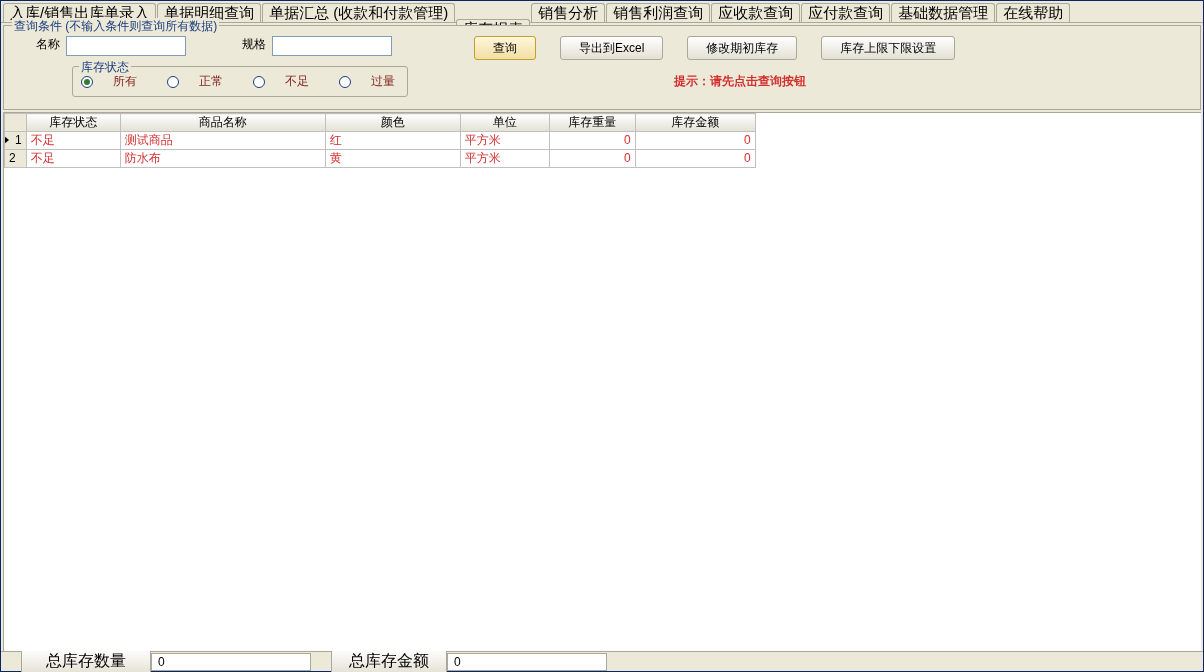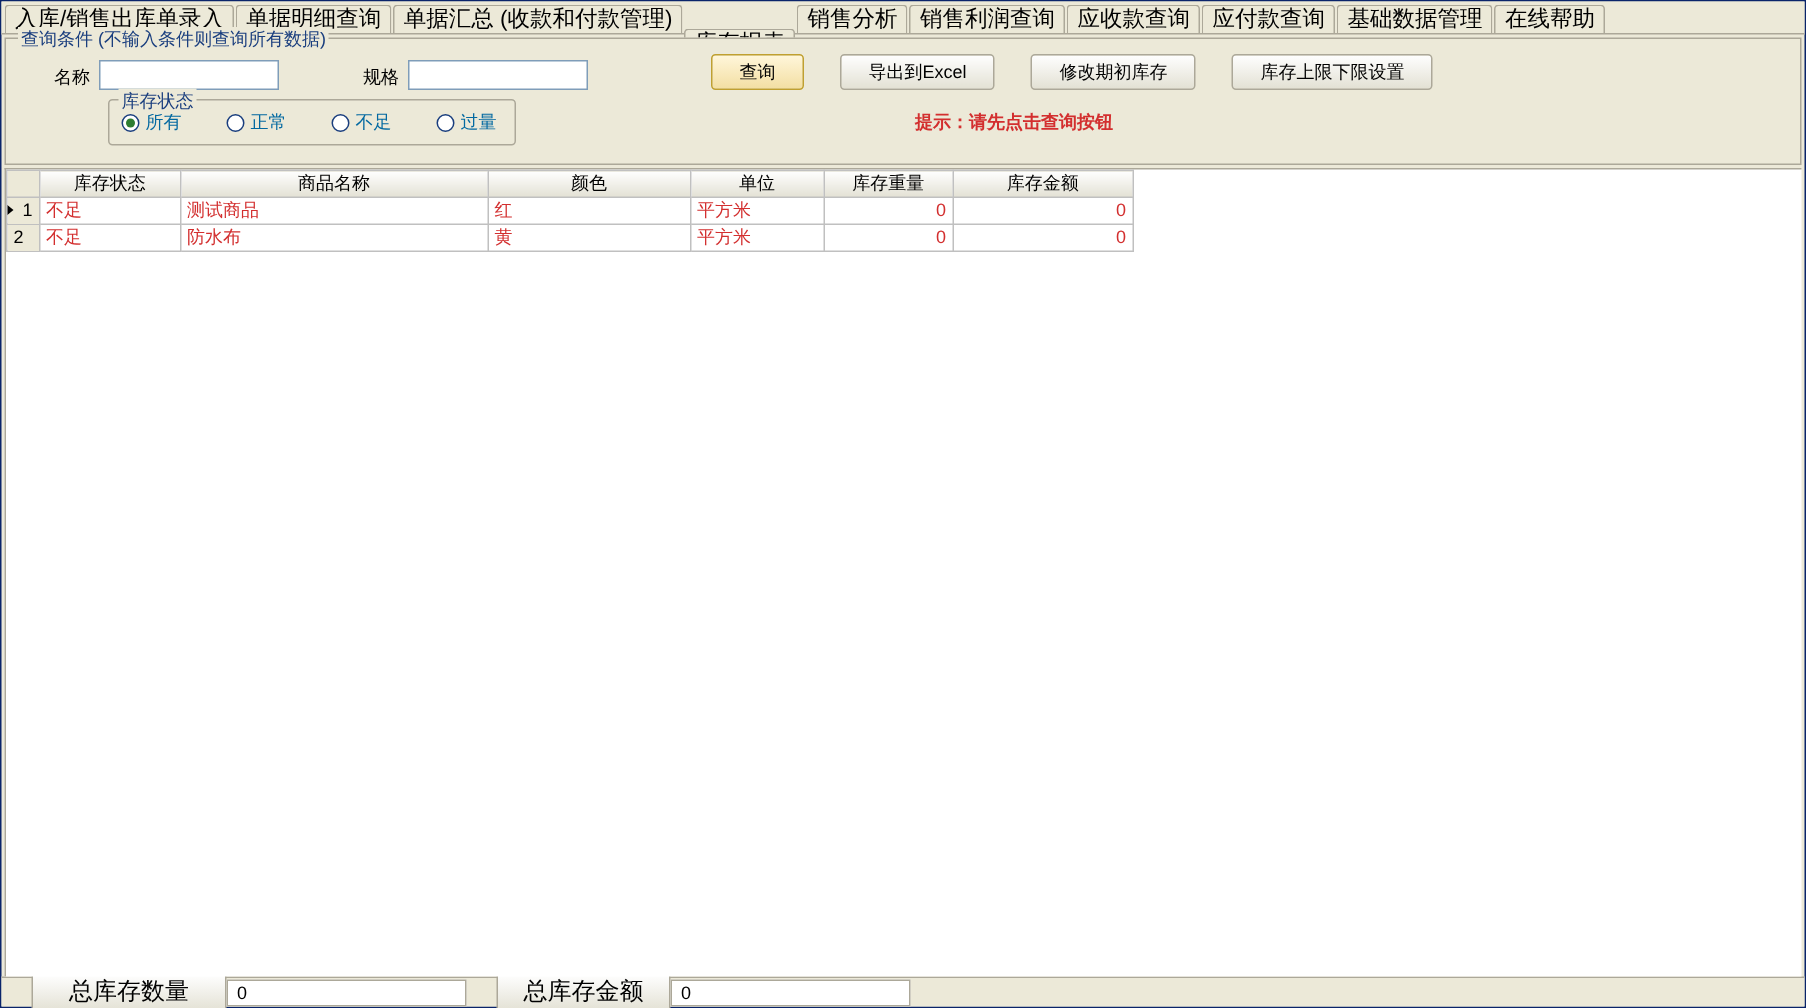--- a/index.html
+++ b/index.html
@@ -92,7 +92,7 @@
 }
 .filter-row {
   display: flex;
-  align-items: flex-end;
+  align-items: flex-start;
   gap: 6px;
   margin: 6px 0;
 }

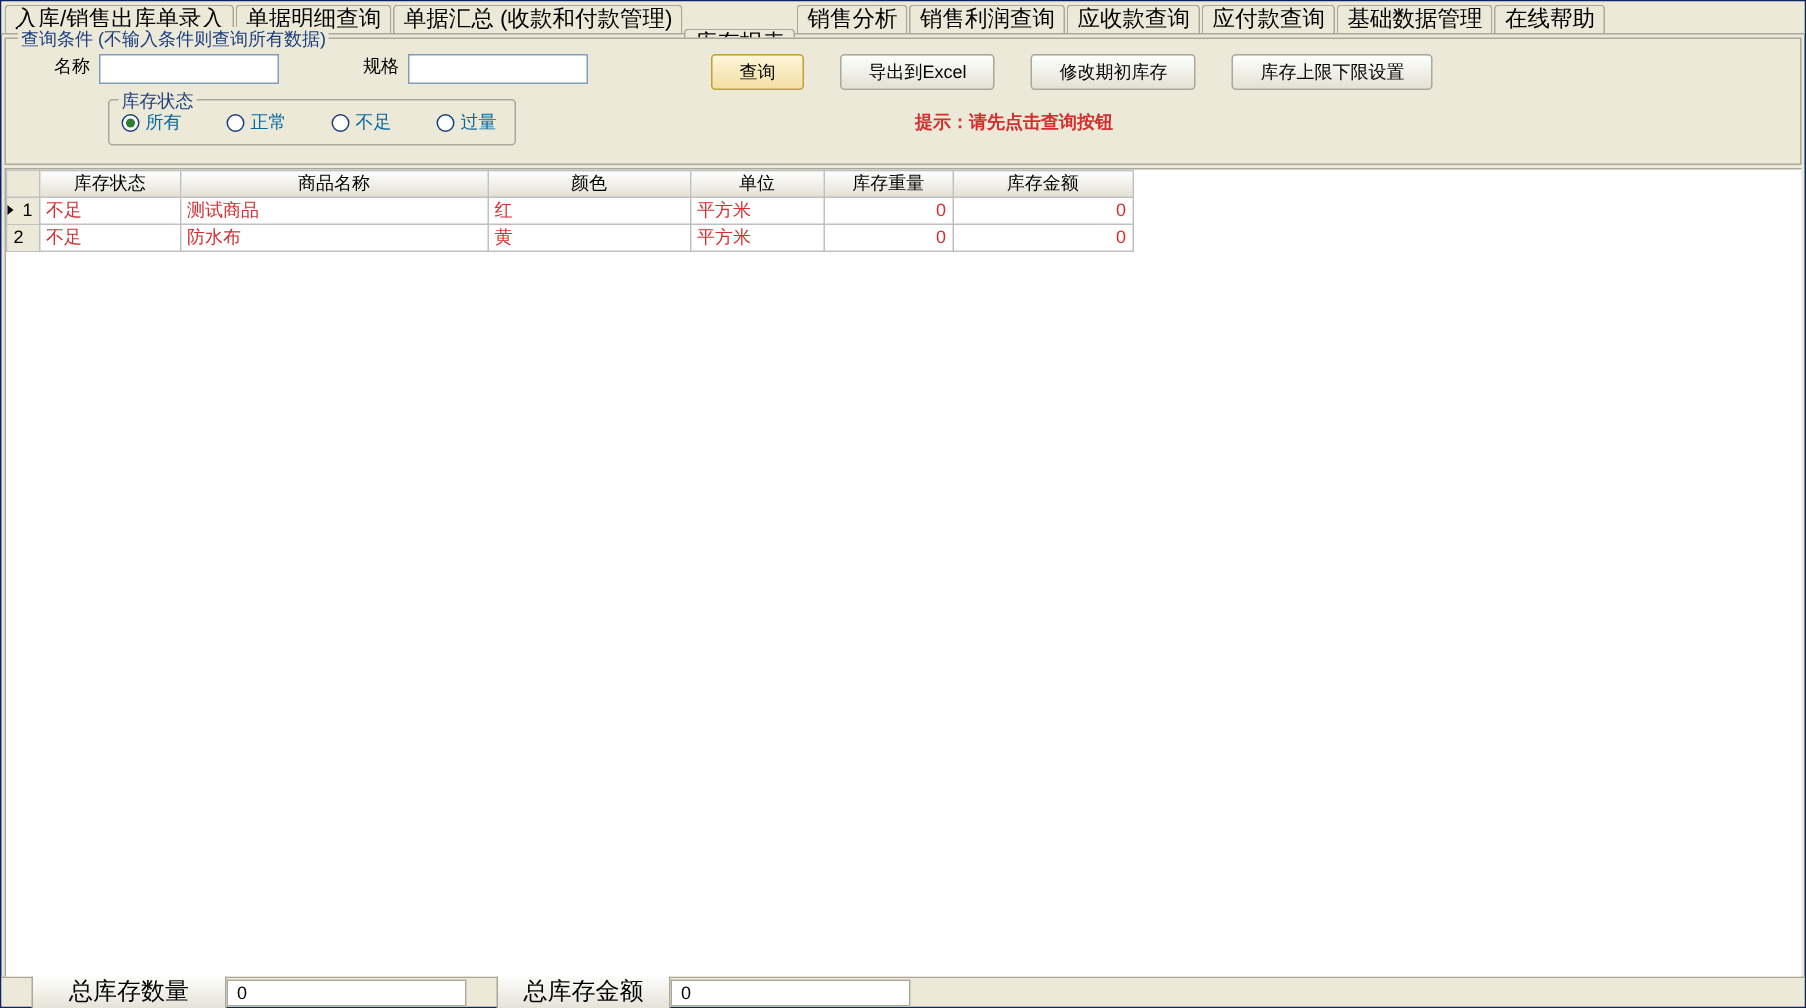--- a/index.html
+++ b/index.html
@@ -138,7 +138,7 @@
   font-size: 12px;
 }
 .radio-row { display: flex; gap: 30px; align-items: center; margin-top: 4px;}
-.radio { display: flex; align-items: center; gap: 4px; cursor: pointer; color: #0369a1; }
+.radio { display: flex; align-items: center; gap: 20px; cursor: pointer; color: #7f1d1d; }
 .radio .rdot {
   width: 12px; height: 12px; border: 1px solid #1a3e7e; border-radius: 50%;
   display: inline-flex; align-items: center; justify-content: center; background: #fff;

